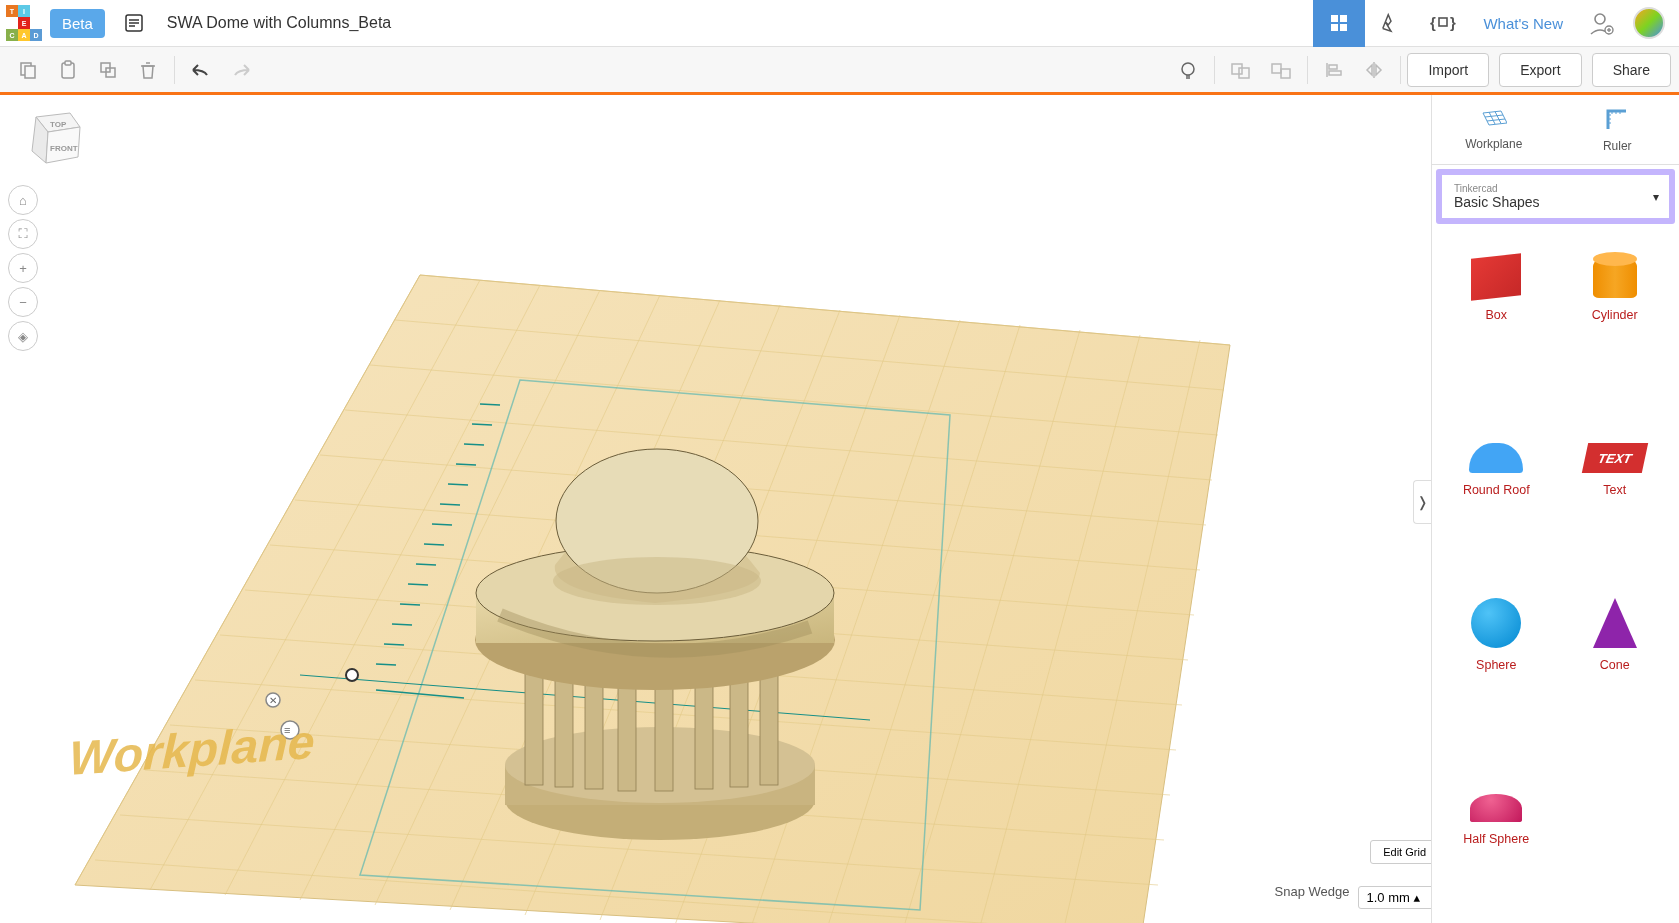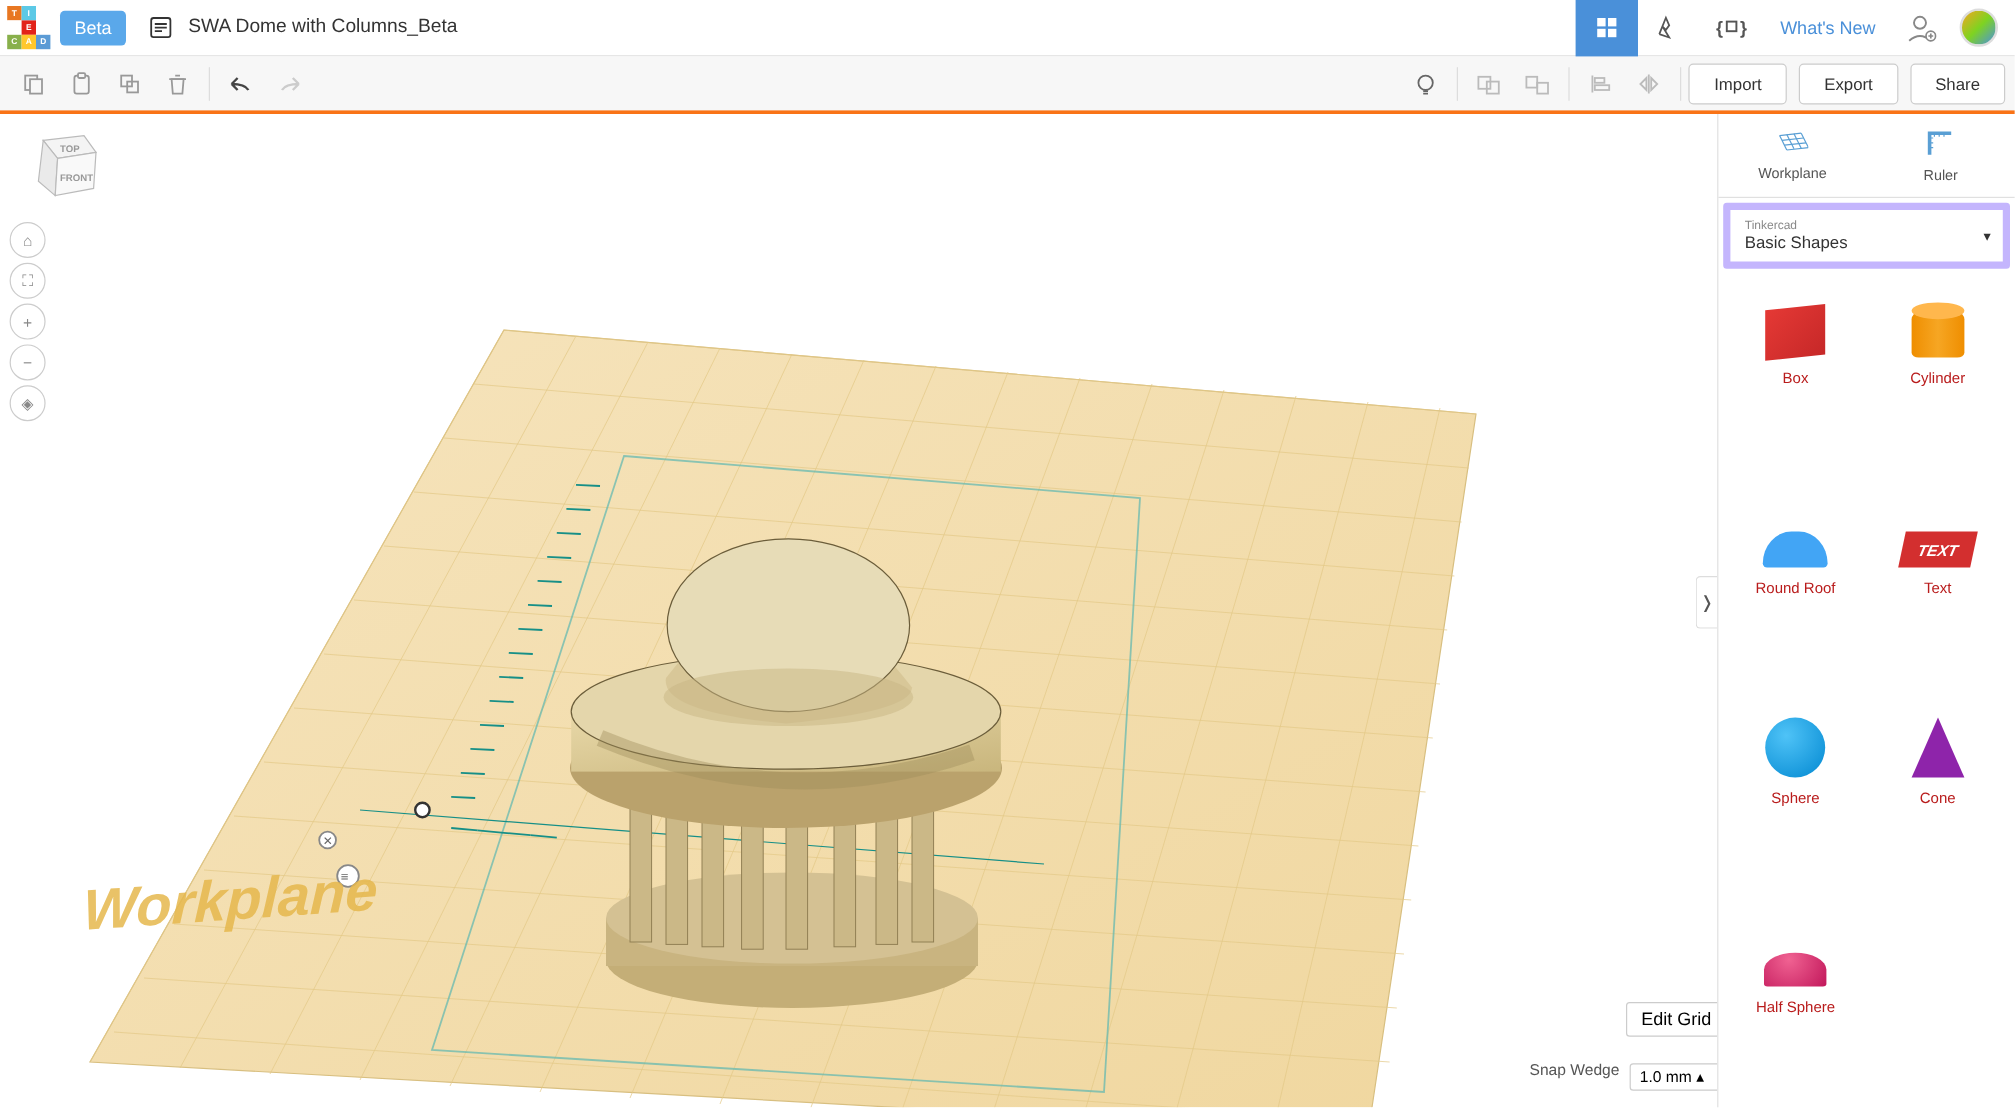--- a/index.html
+++ b/index.html
@@ -14,7 +14,7 @@
 .logo .c { background: #88b04b; } .logo .a { background: #ffc72c; } .logo .d { background: #5b9bd5; }
 .beta-badge { background: #5aa8ea; color: #fff; padding: 6px 12px; border-radius: 4px; margin-left: 8px; font-size: 15px; }
 .doc-icon { margin-left: 18px; width: 22px; height: 22px; display: flex; align-items: center; justify-content: center; }
-.doc-title { margin-left: 12px; font-size: 16px; color: #333; }
+.doc-title { margin-left: 22px; font-size: 16px; color: #333; }
 .header-spacer { flex: 1; }
 .header-right { display: flex; align-items: center; height: 100%; }
 .header-tab { width: 52px; height: 47px; display: flex; align-items: center; justify-content: center; cursor: pointer; }

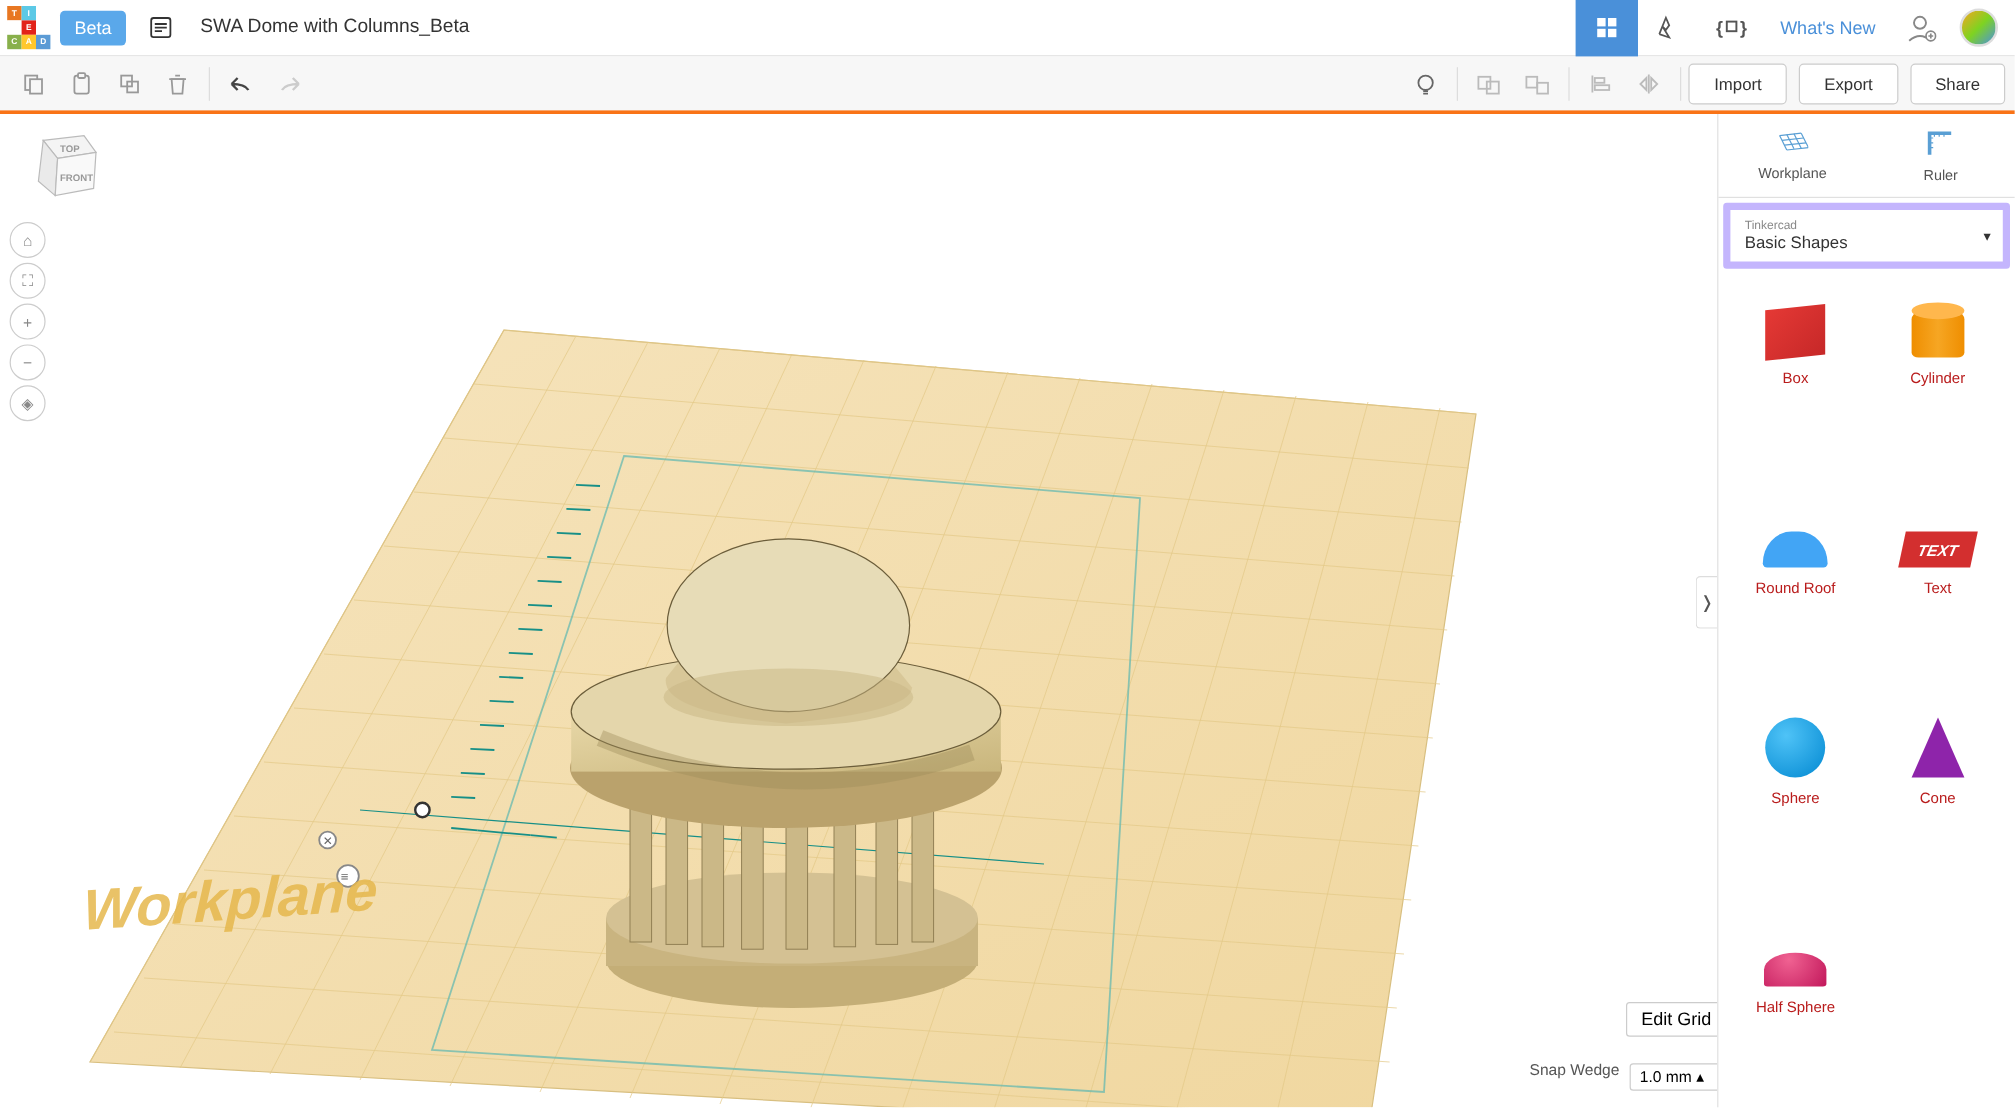--- a/index.html
+++ b/index.html
@@ -342,7 +342,7 @@
   </div>
 
   <div style="position:absolute; bottom:14px; right:10px; display:flex; flex-direction:column; align-items:flex-end; gap:10px;">
-    <button style="padding:5px 12px;border:1px solid #ccc;border-radius:3px;background:#fff;font-size:15px;cursor:pointer;">Edit Grid</button>
+    <button style="padding:5px 12px;border:1px solid #ccc;border-radius:3px;background:#fff;font-size:11px;cursor:pointer;">Edit Grid</button>
     <div style="display:flex;align-items:center;gap:8px;">
       <span class="snap-label">Snap Wedge</span>
       <div class="snap-select"><span>1.0 mm</span> ▴</div>

